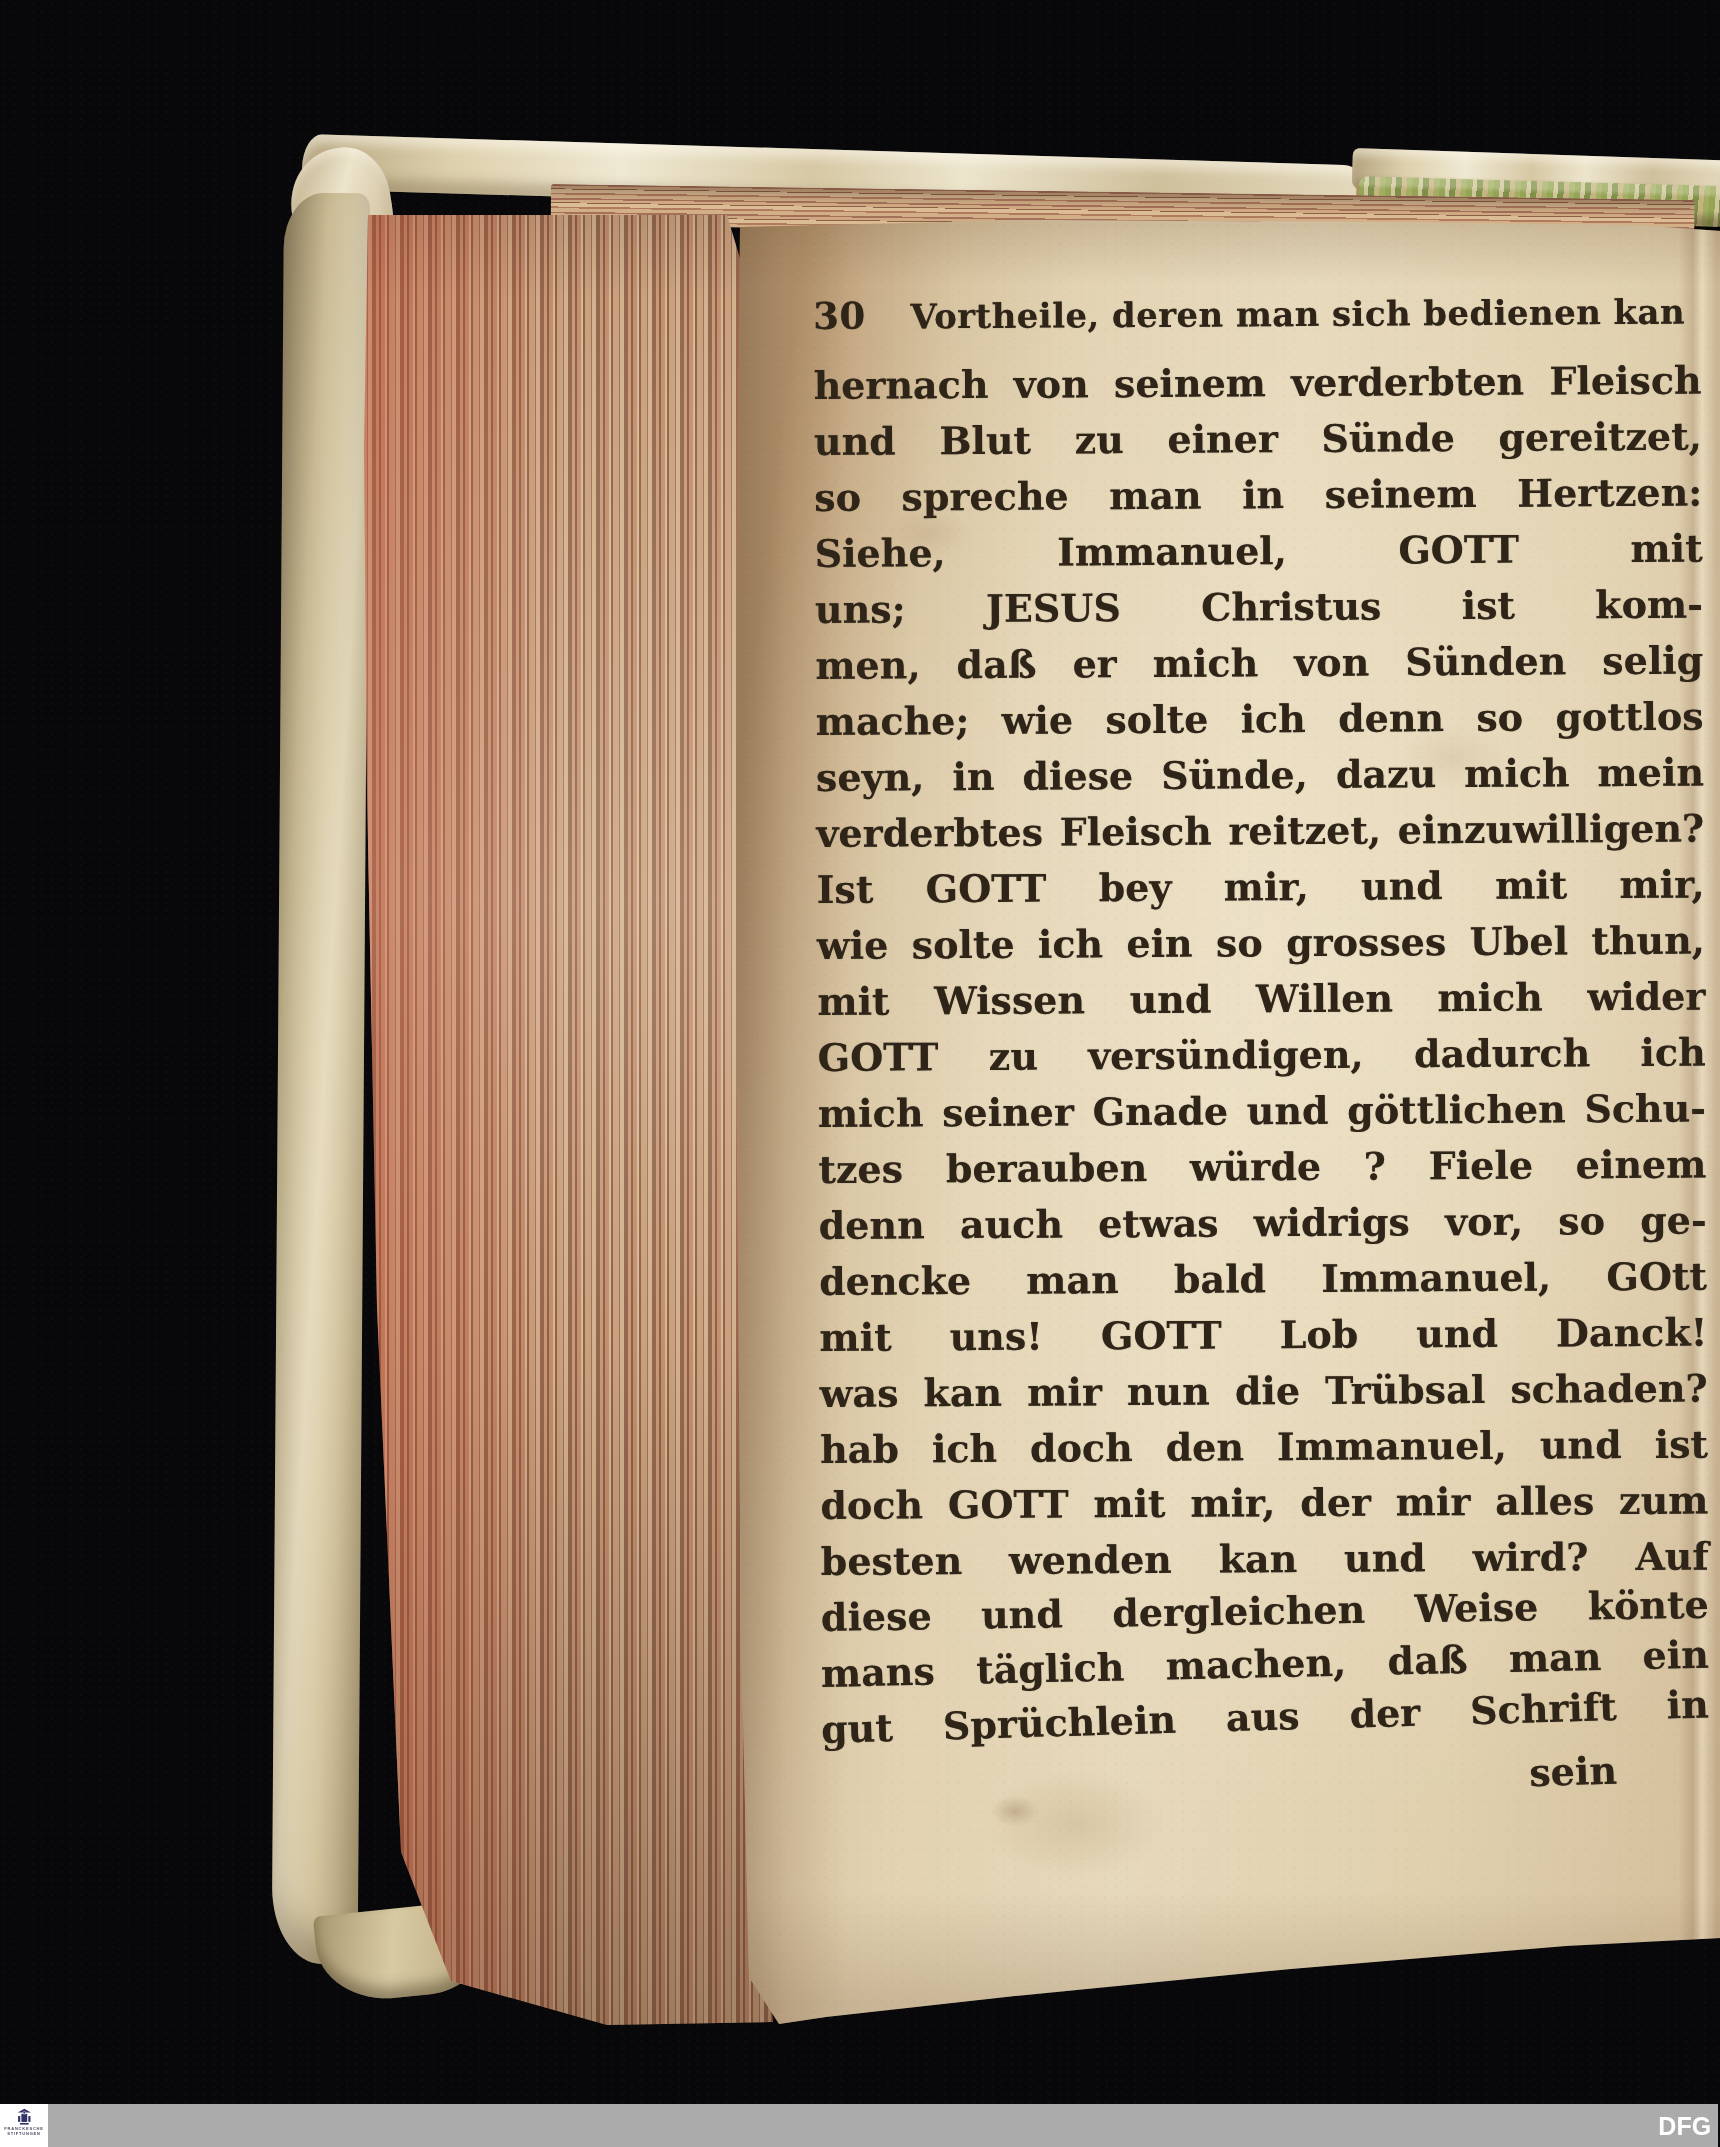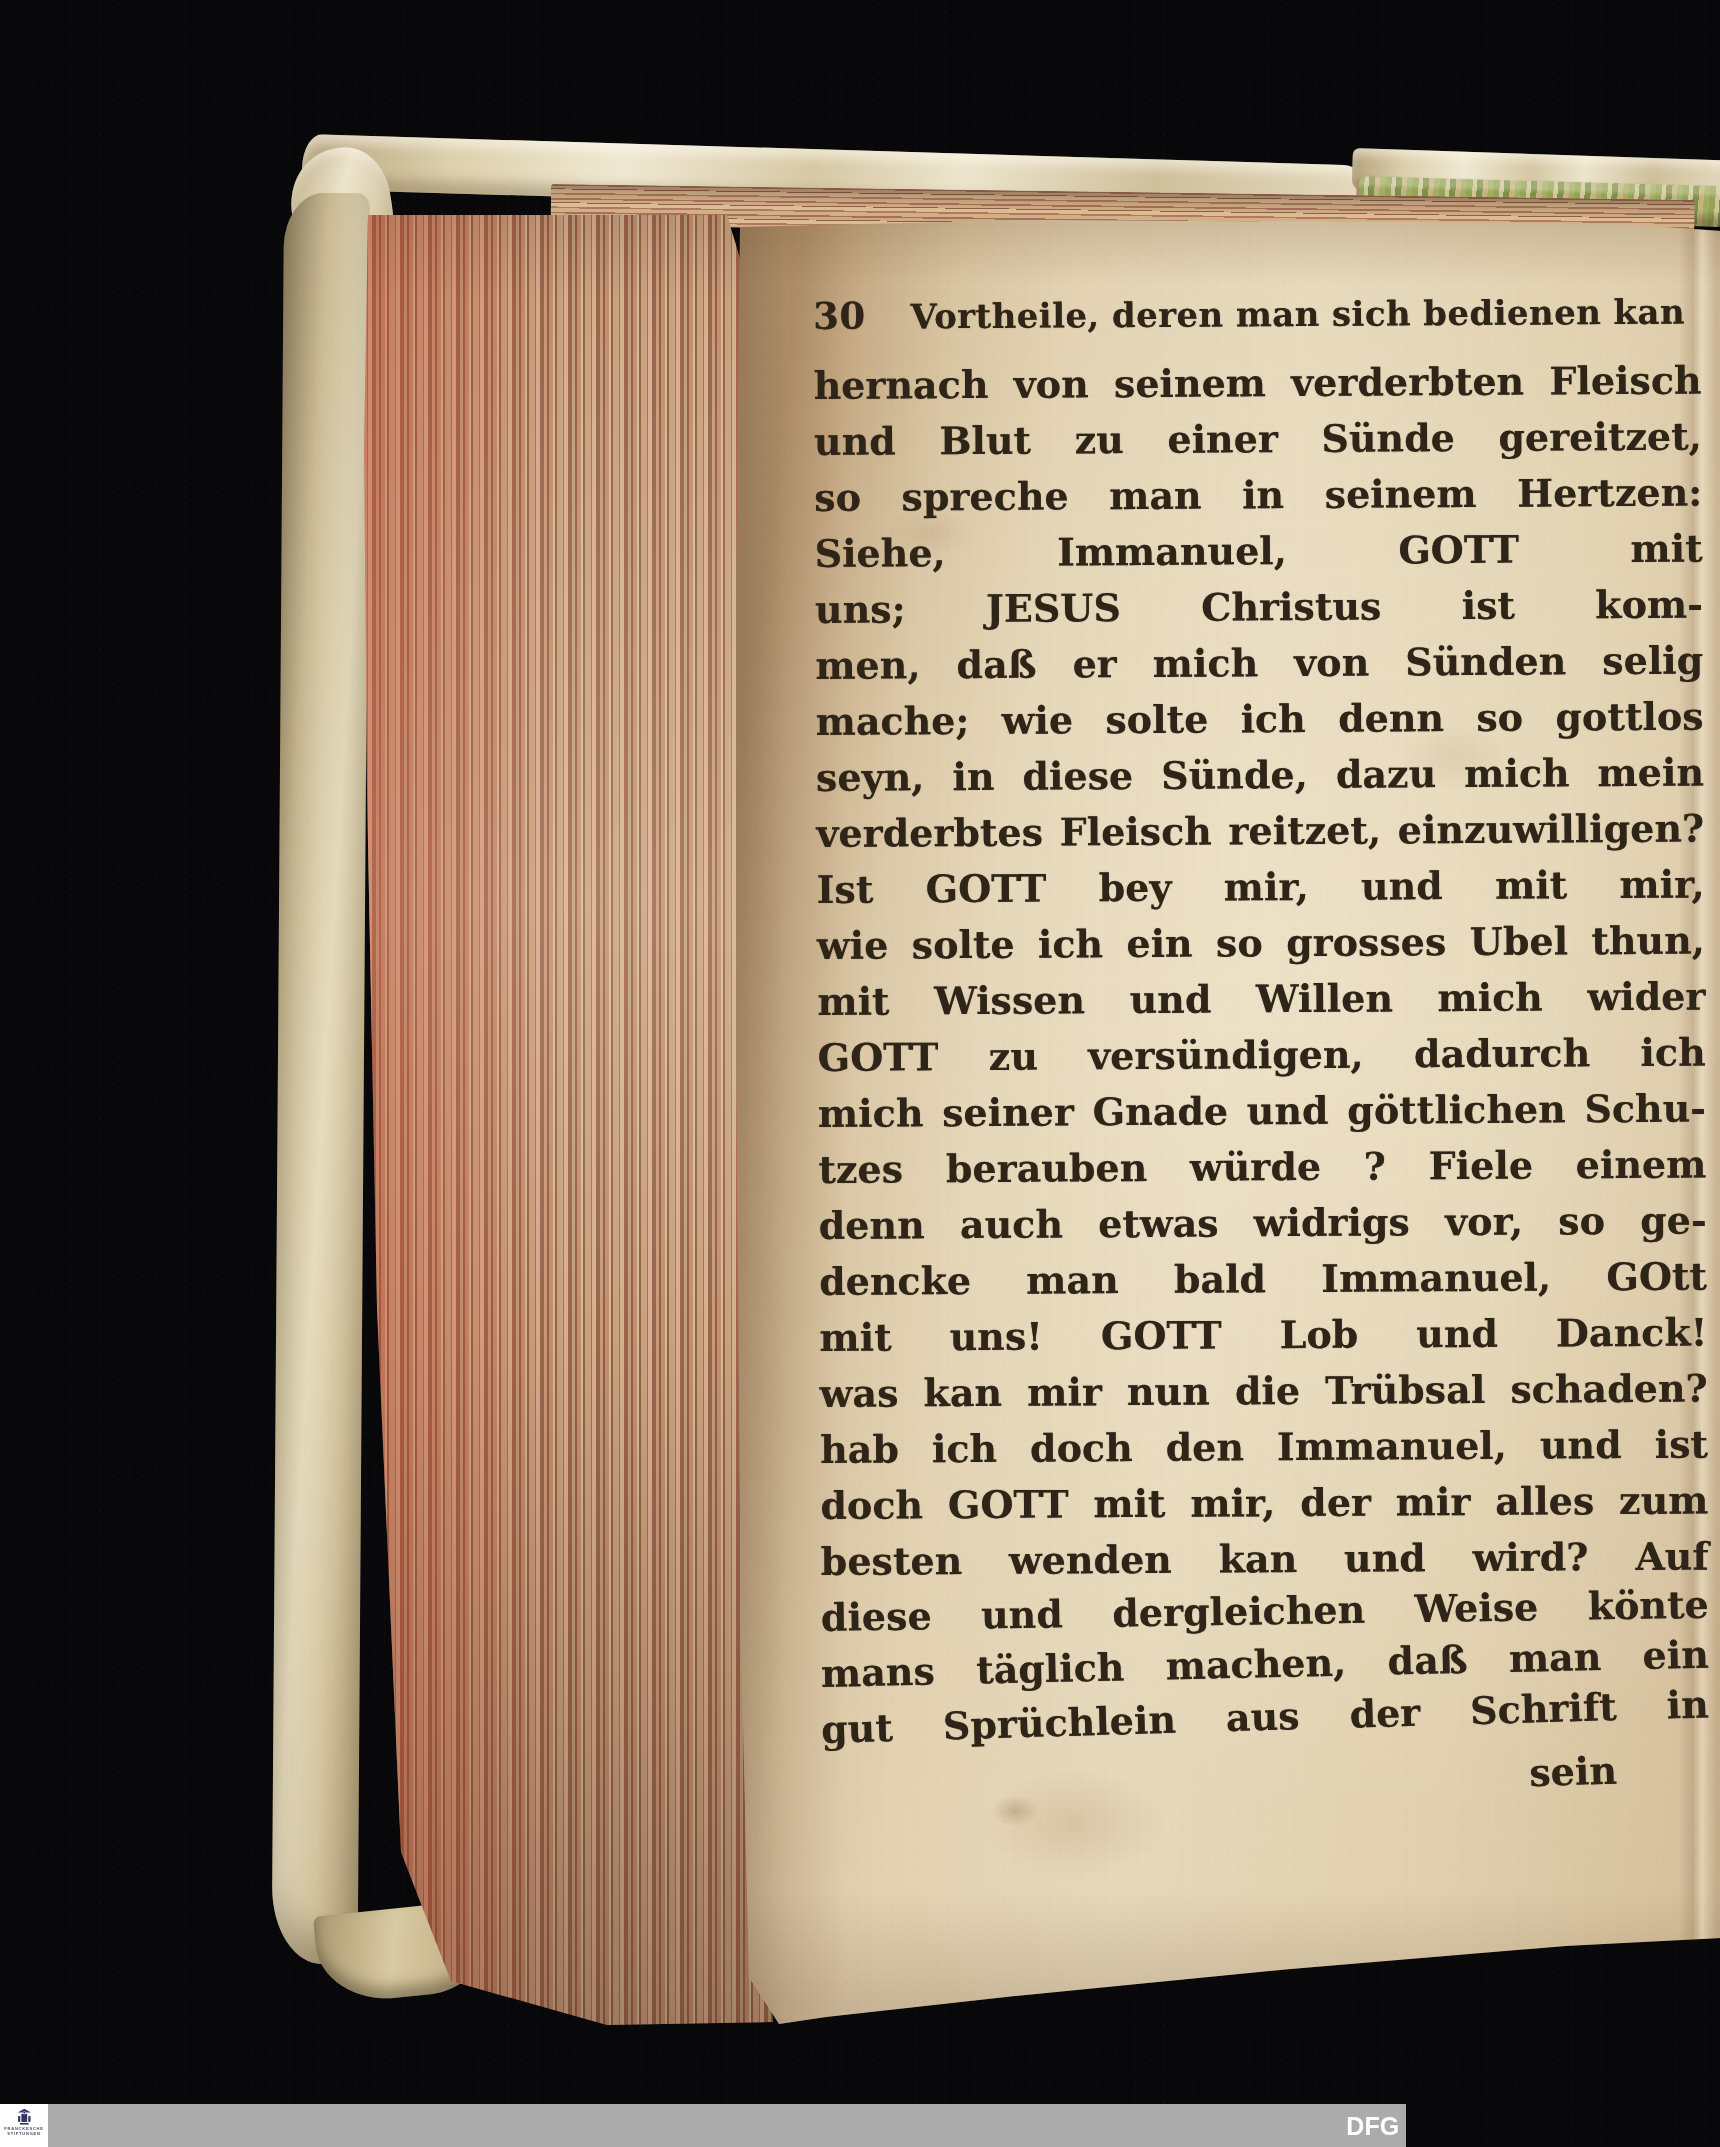--- a/index.html
+++ b/index.html
@@ -155,7 +155,7 @@
   }
   
   .footer-bar{
-    position:absolute;left:0;top:2104px;width:1406px;height:43px;
+    position:absolute;left:0;top:2104px;width:1718px;height:43px;
     background:#ababab;z-index:10;
   }
   .logo-box{

